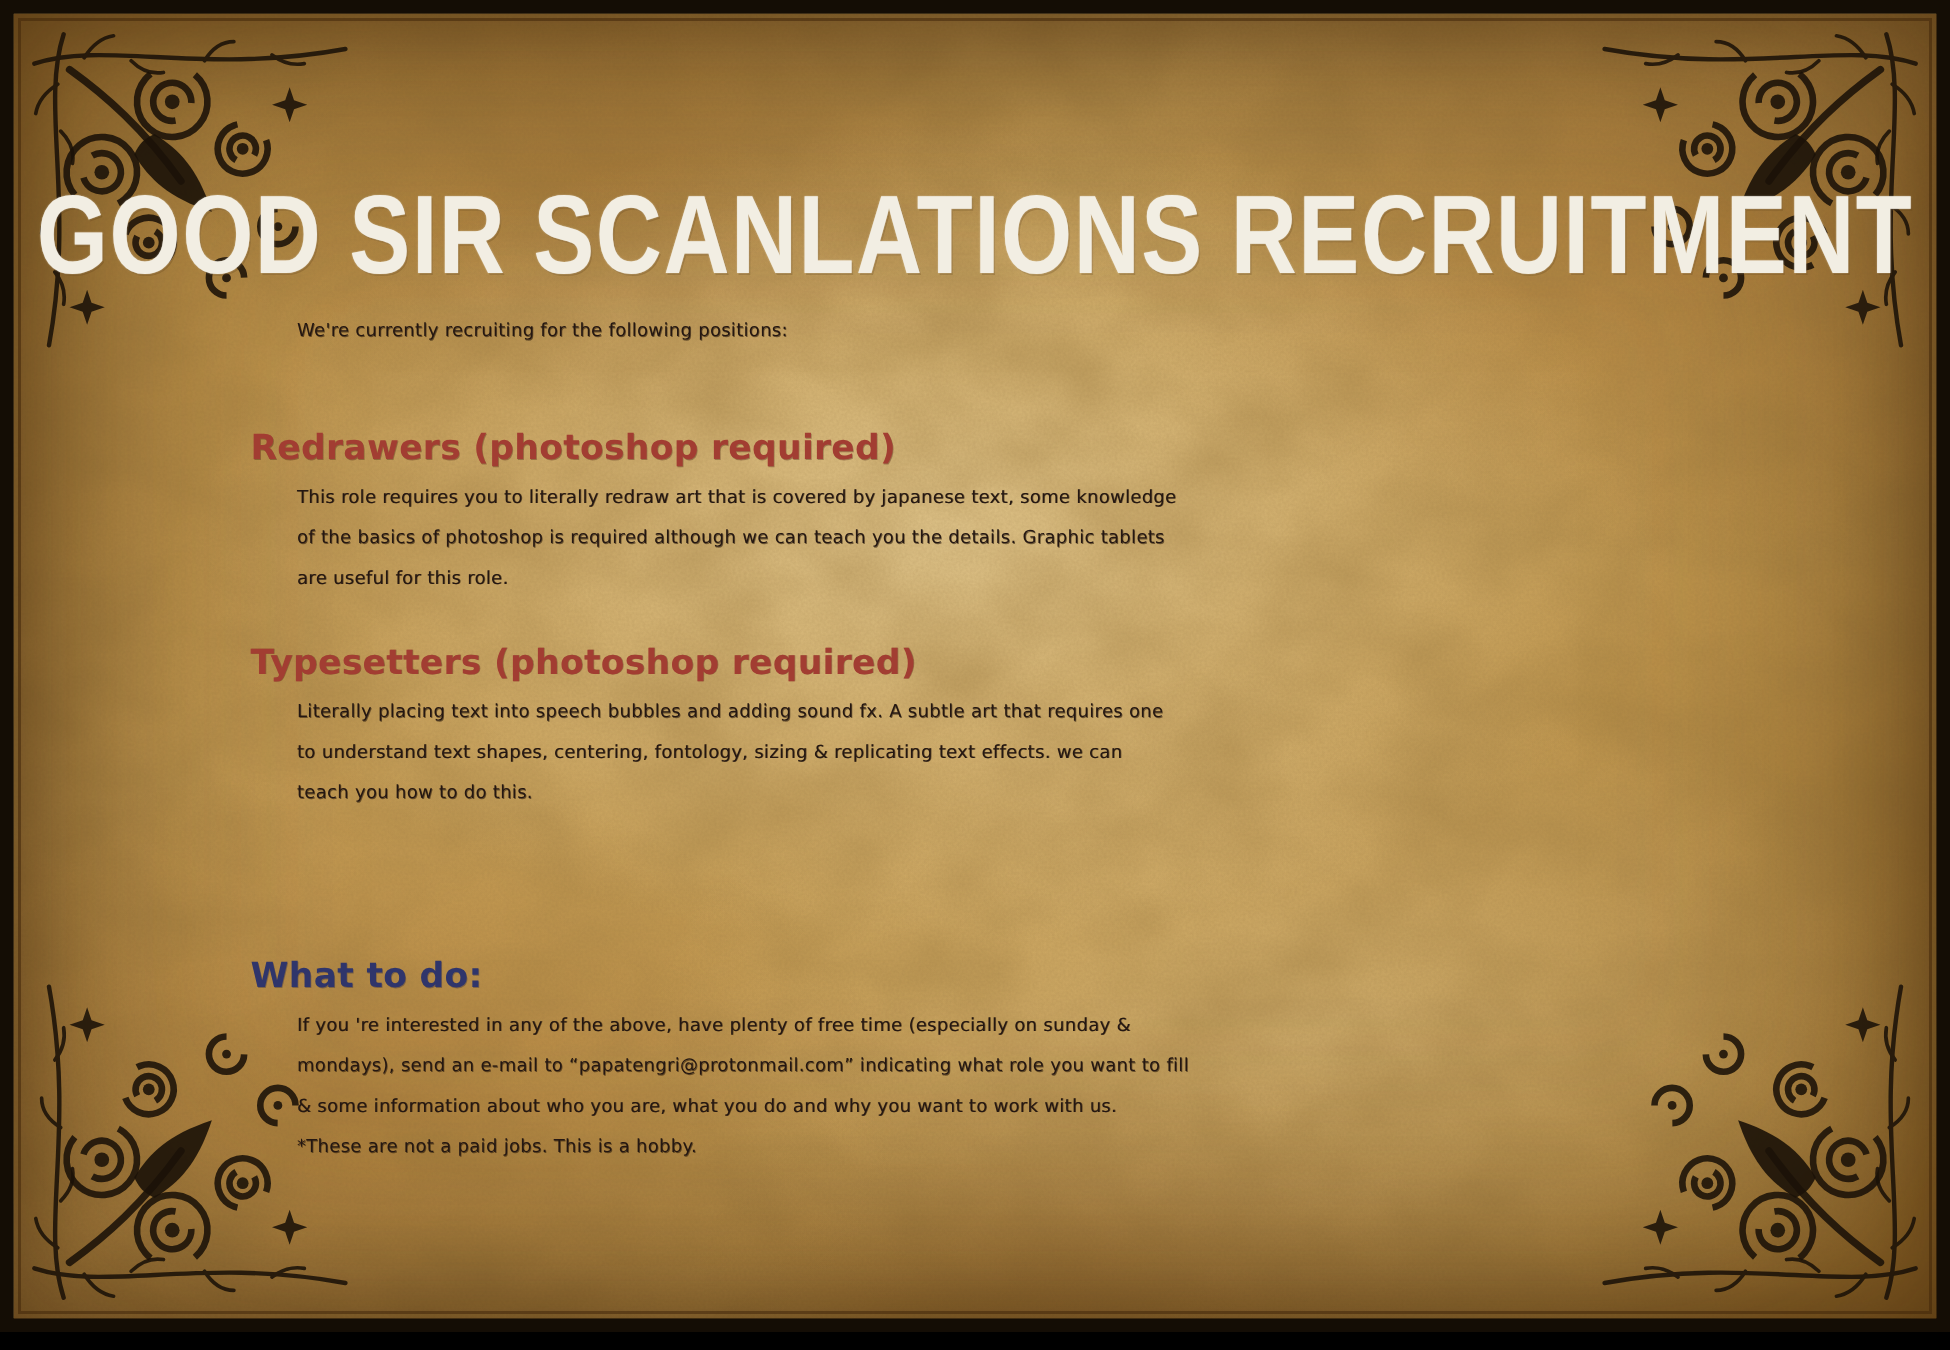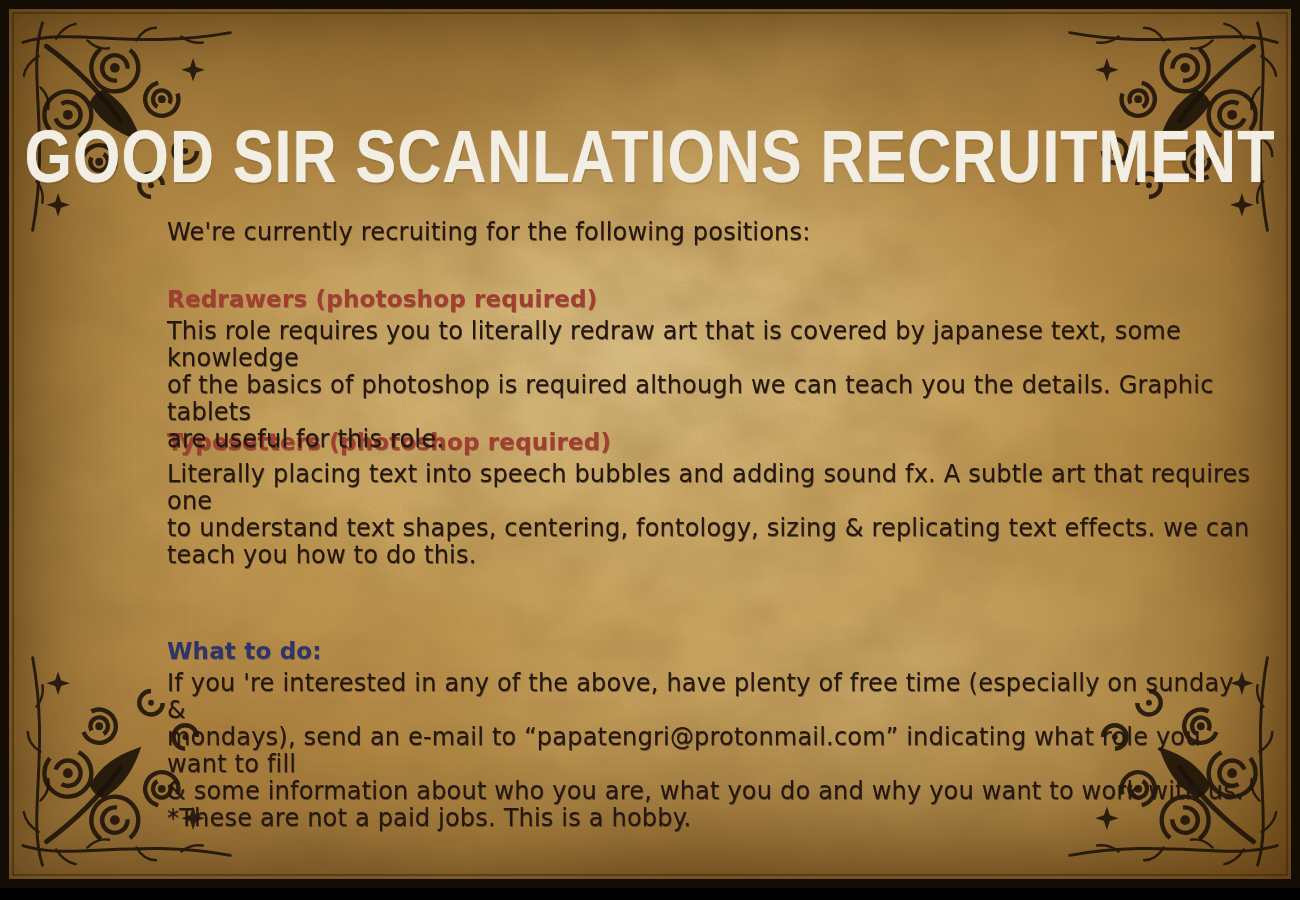--- a/index.html
+++ b/index.html
@@ -34,8 +34,8 @@
   }
   .content{position:absolute;z-index:4;left:158px;width:1085px;top:0;height:100%;}
   .blocktext{
-    white-space:pre-line;font-size:24px;line-height:27px;letter-spacing:0.2px;
-    color:#241712;text-shadow:0.5px 0.5px 0 rgba(35,20,8,0.55);
+    white-space:pre-line;font-size:12px;line-height:27px;letter-spacing:0.2px;
+    color:#241712;text-shadow:0.5px 0.5px 0 rgba(35,20,8,0.55);margin-left:31px;
   }
   .intro{position:absolute;top:186px;}
   .sec{position:absolute;}

